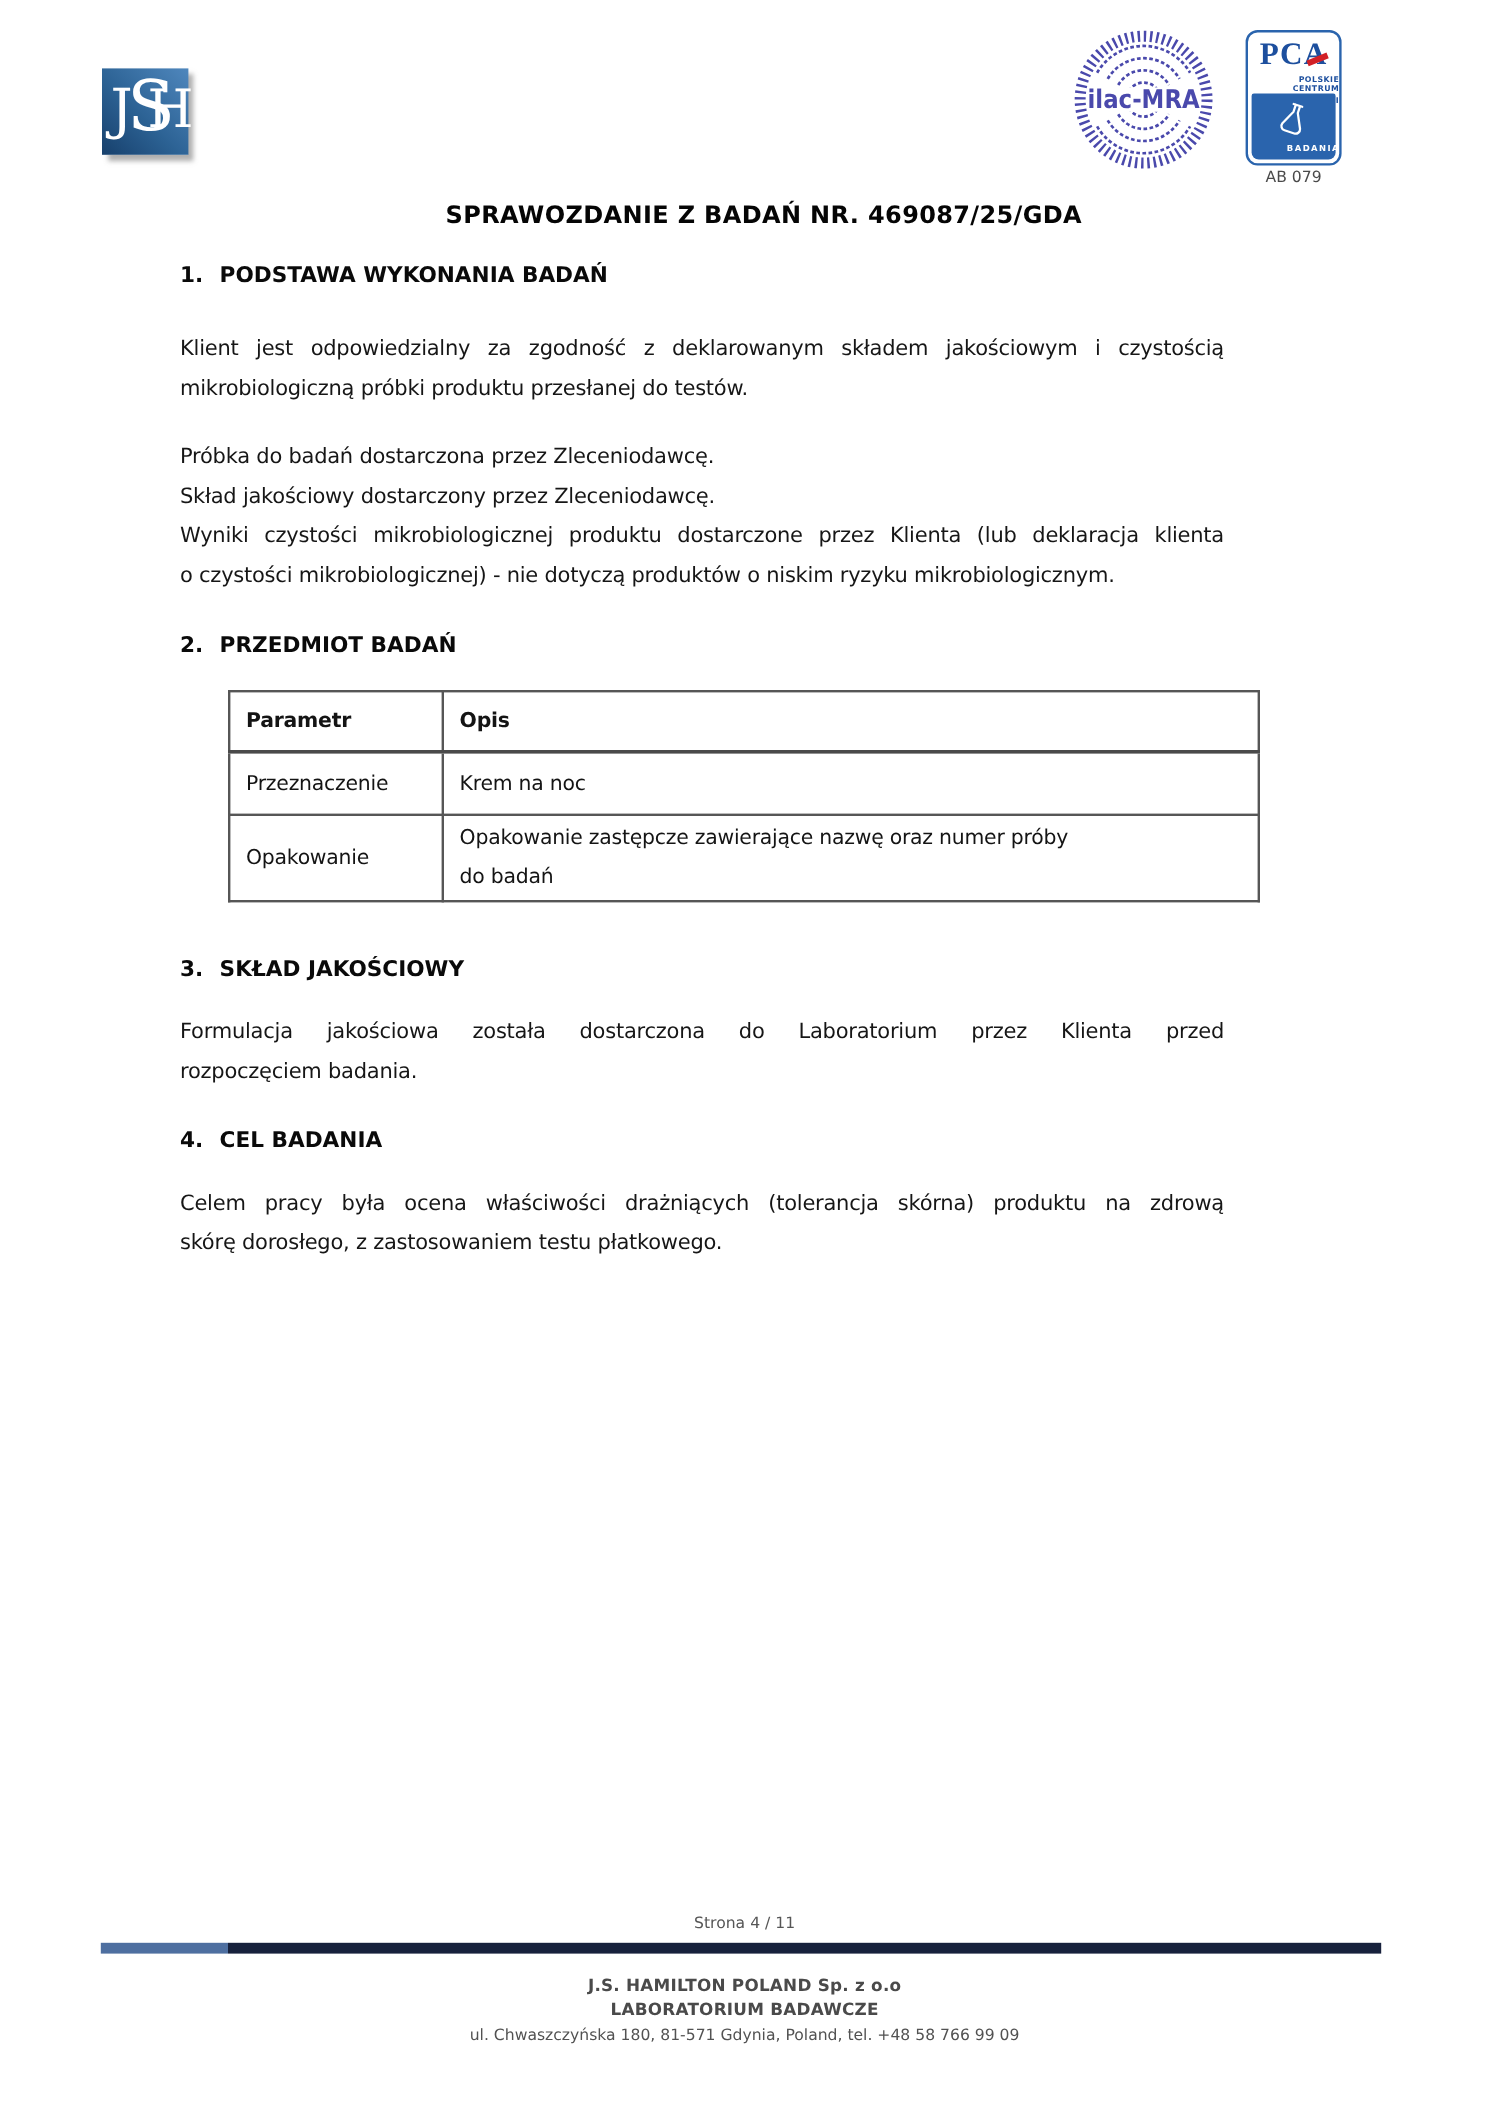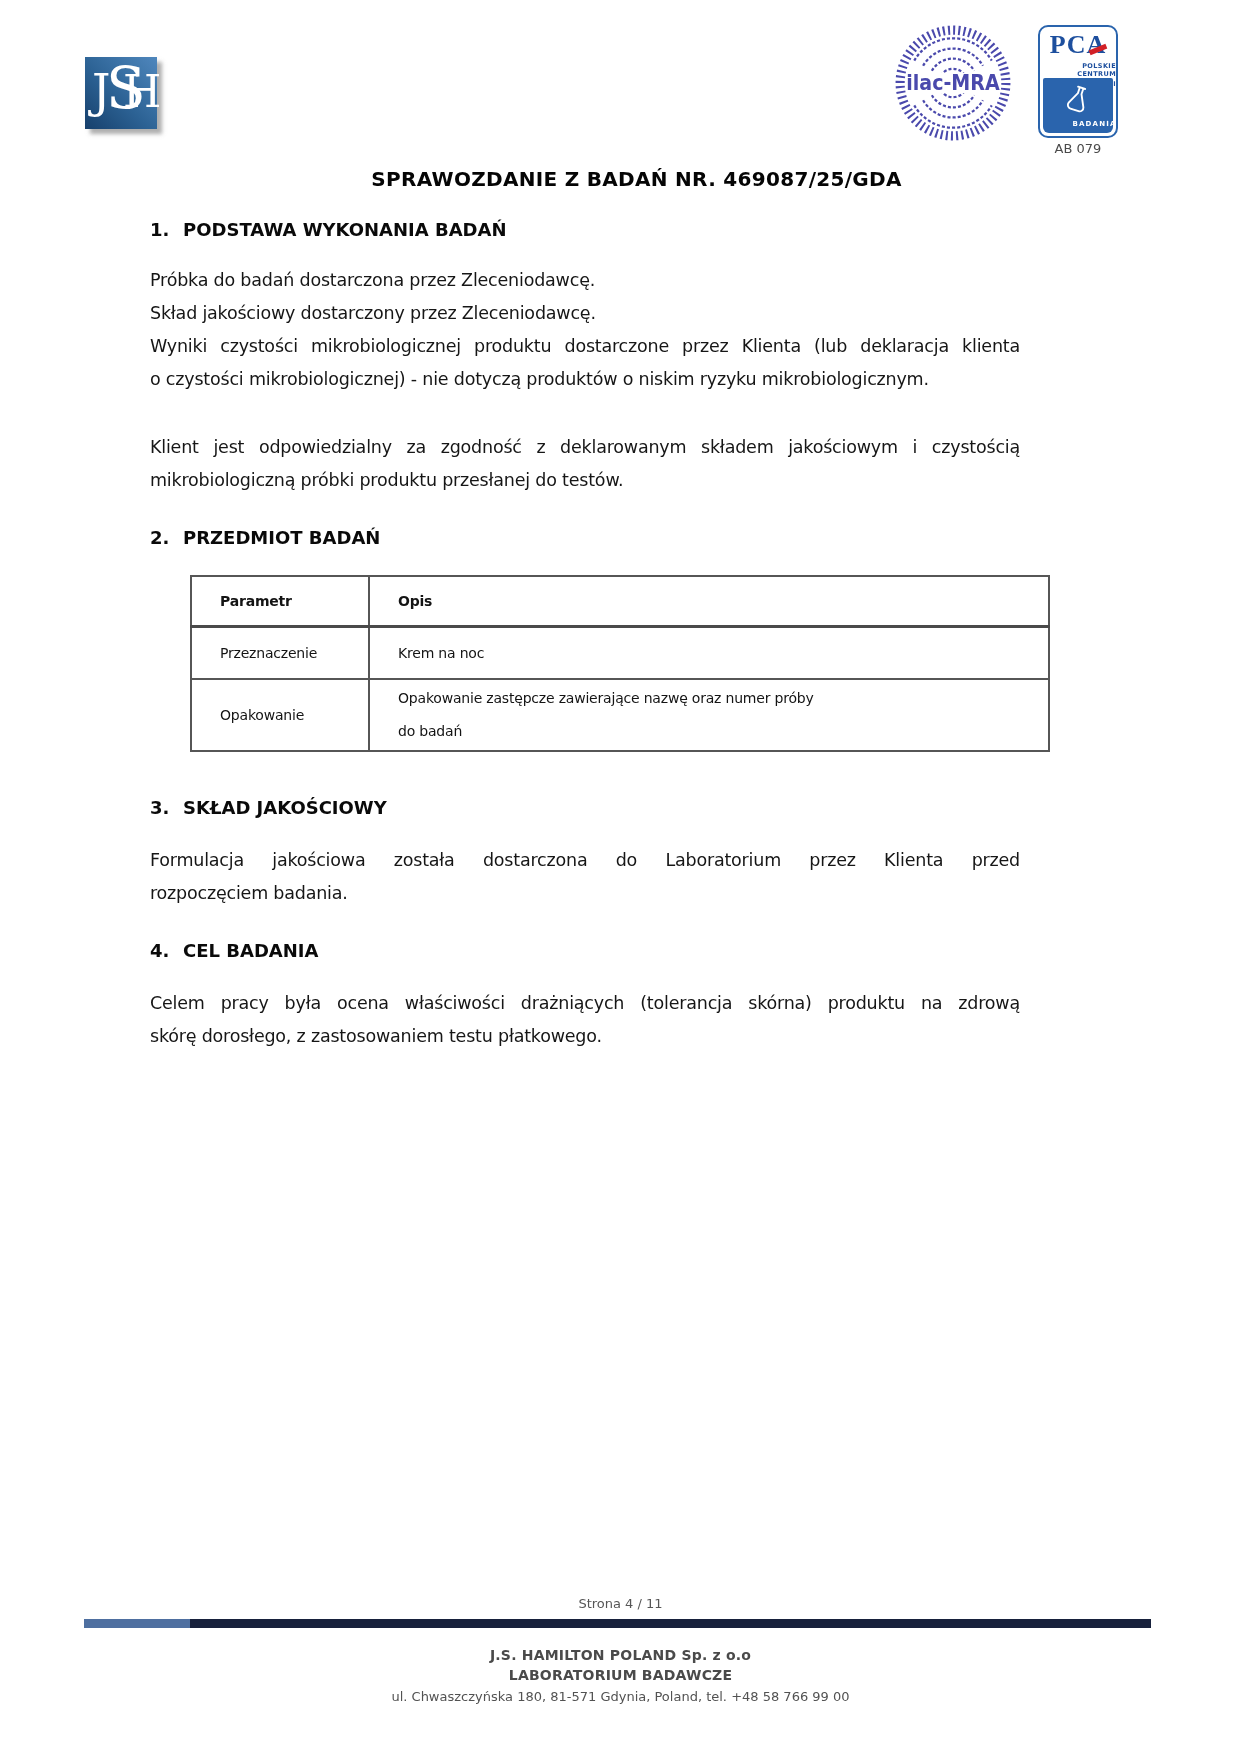--- a/index.html
+++ b/index.html
@@ -158,16 +158,16 @@
       <span class="h-text">PODSTAWA WYKONANIA BADAŃ</span>
     </div>
 
+    <div class="para mt35">
+      <div class="jline stretch">Klient jest odpowiedzialny za zgodność z deklarowanym składem jakościowym i czystością</div>
+      <div class="jline">mikrobiologiczną próbki produktu przesłanej do testów.</div>
+    </div>
+
     <div class="para">
       <div class="jline">Próbka do badań dostarczona przez Zleceniodawcę.</div>
       <div class="jline">Skład jakościowy dostarczony przez Zleceniodawcę.</div>
       <div class="jline stretch">Wyniki czystości mikrobiologicznej produktu dostarczone przez Klienta (lub deklaracja klienta</div>
       <div class="jline">o czystości mikrobiologicznej) - nie dotyczą produktów o niskim ryzyku mikrobiologicznym.</div>
-    </div>
-
-    <div class="para mt35">
-      <div class="jline stretch">Klient jest odpowiedzialny za zgodność z deklarowanym składem jakościowym i czystością</div>
-      <div class="jline">mikrobiologiczną próbki produktu przesłanej do testów.</div>
     </div>
 
     <div class="sec-heading mt30">

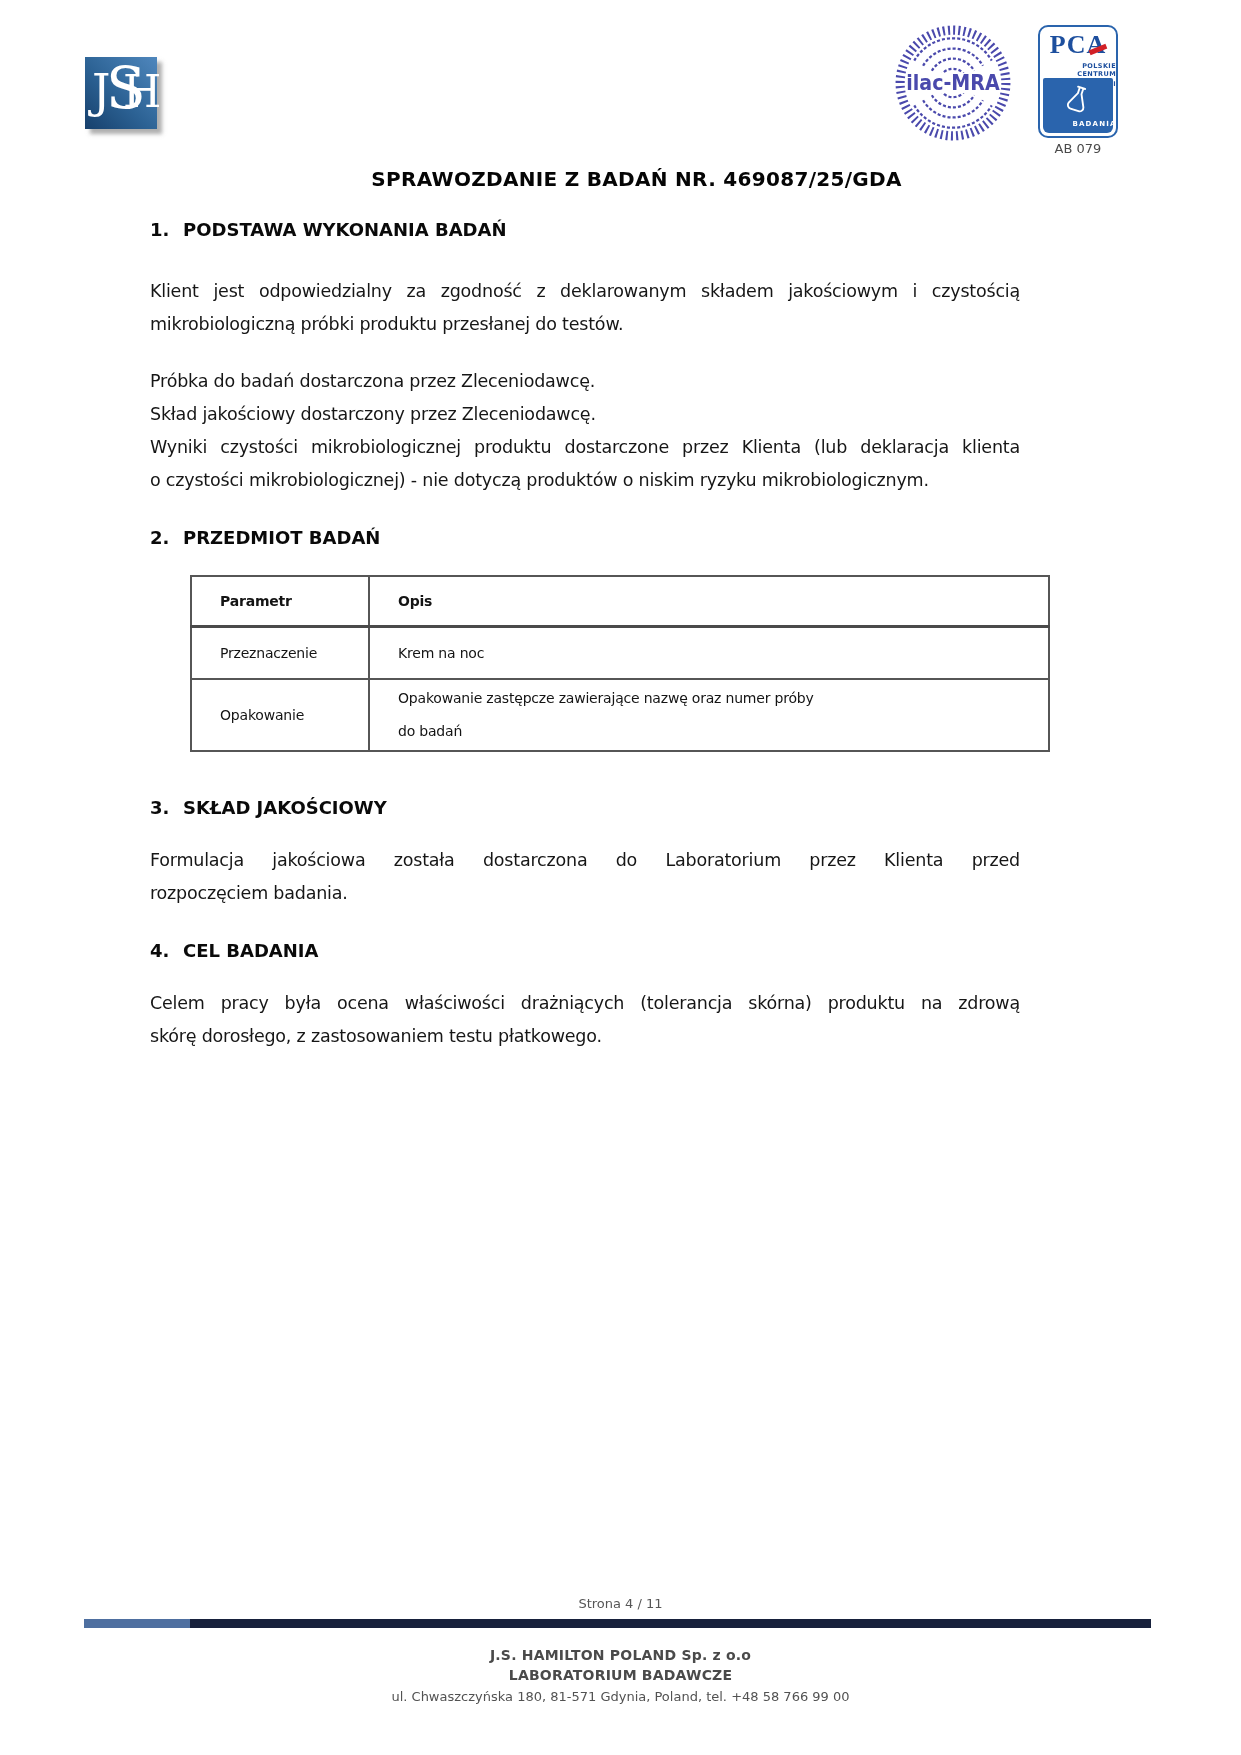--- a/index.html
+++ b/index.html
@@ -85,8 +85,8 @@
   table.spec { border-collapse:collapse; margin:27px 0 0 40px; width:860px; table-layout:fixed; }
   table.spec col.c1 { width:178px; }
   table.spec th, table.spec td {
-    border:2px solid #565656; padding:0 28px; vertical-align:middle;
-    font-size:14px; letter-spacing:-.2px; text-align:left; color:#141414;
+    border:2px solid #565656; padding:0 13px; vertical-align:middle;
+    font-size:17px; letter-spacing:-.2px; text-align:left; color:#141414;
   }
   table.spec thead th { height:50px; font-weight:bold; border-bottom:3px solid #4a4a4a; }
   table.spec tr.r1 td { height:53px; }

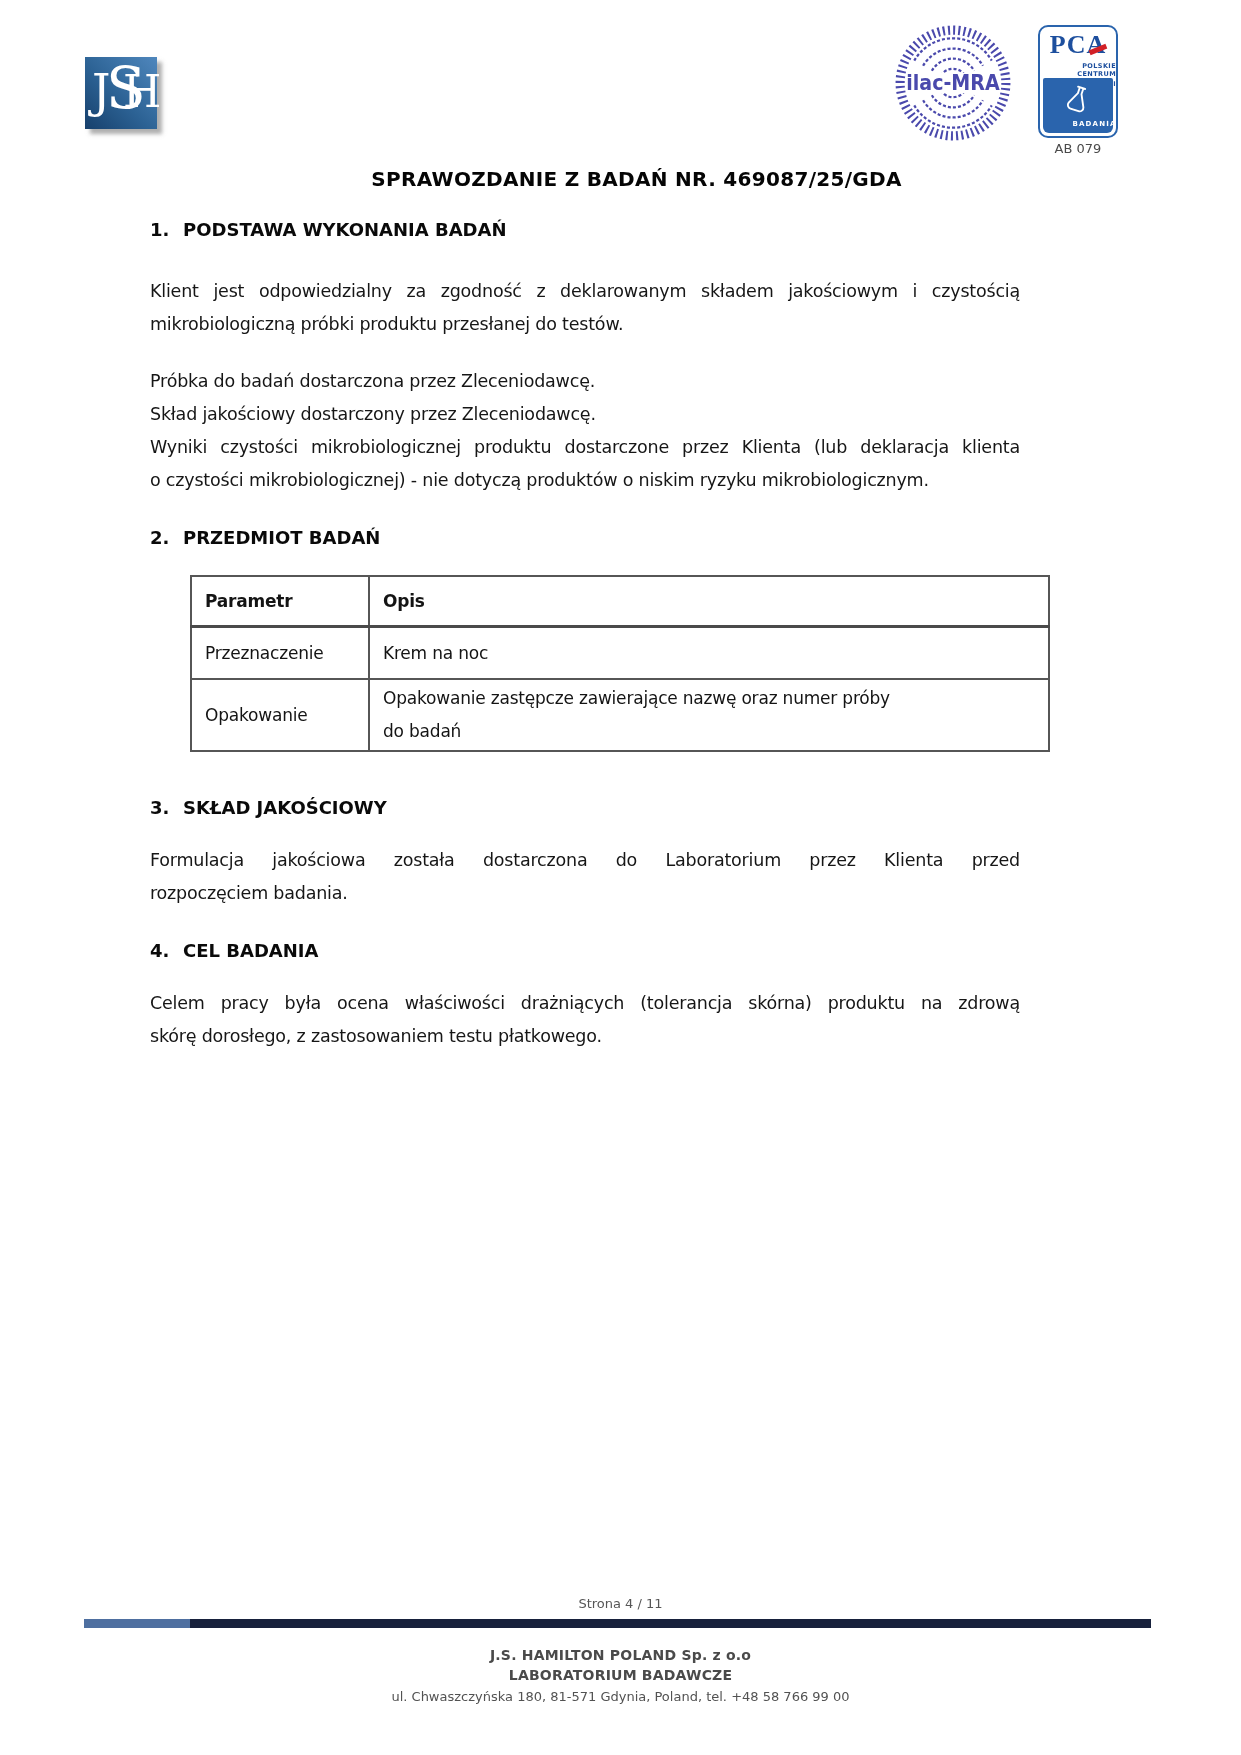--- a/index.html
+++ b/index.html
@@ -230,7 +230,7 @@
   </div>
   <div class="footer-company">J.S. HAMILTON POLAND Sp. z o.o</div>
   <div class="footer-lab">LABORATORIUM BADAWCZE</div>
-  <div class="footer-address">ul. Chwaszczyńska 180, 81-571 Gdynia, Poland, tel. +48 58 766 99 00</div>
+  <div class="footer-address">ul. Chwaszczyńska 180, 81-571 Gdynia, Poland, tel. +48 58 766 99 09</div>
 
 </div>
 

